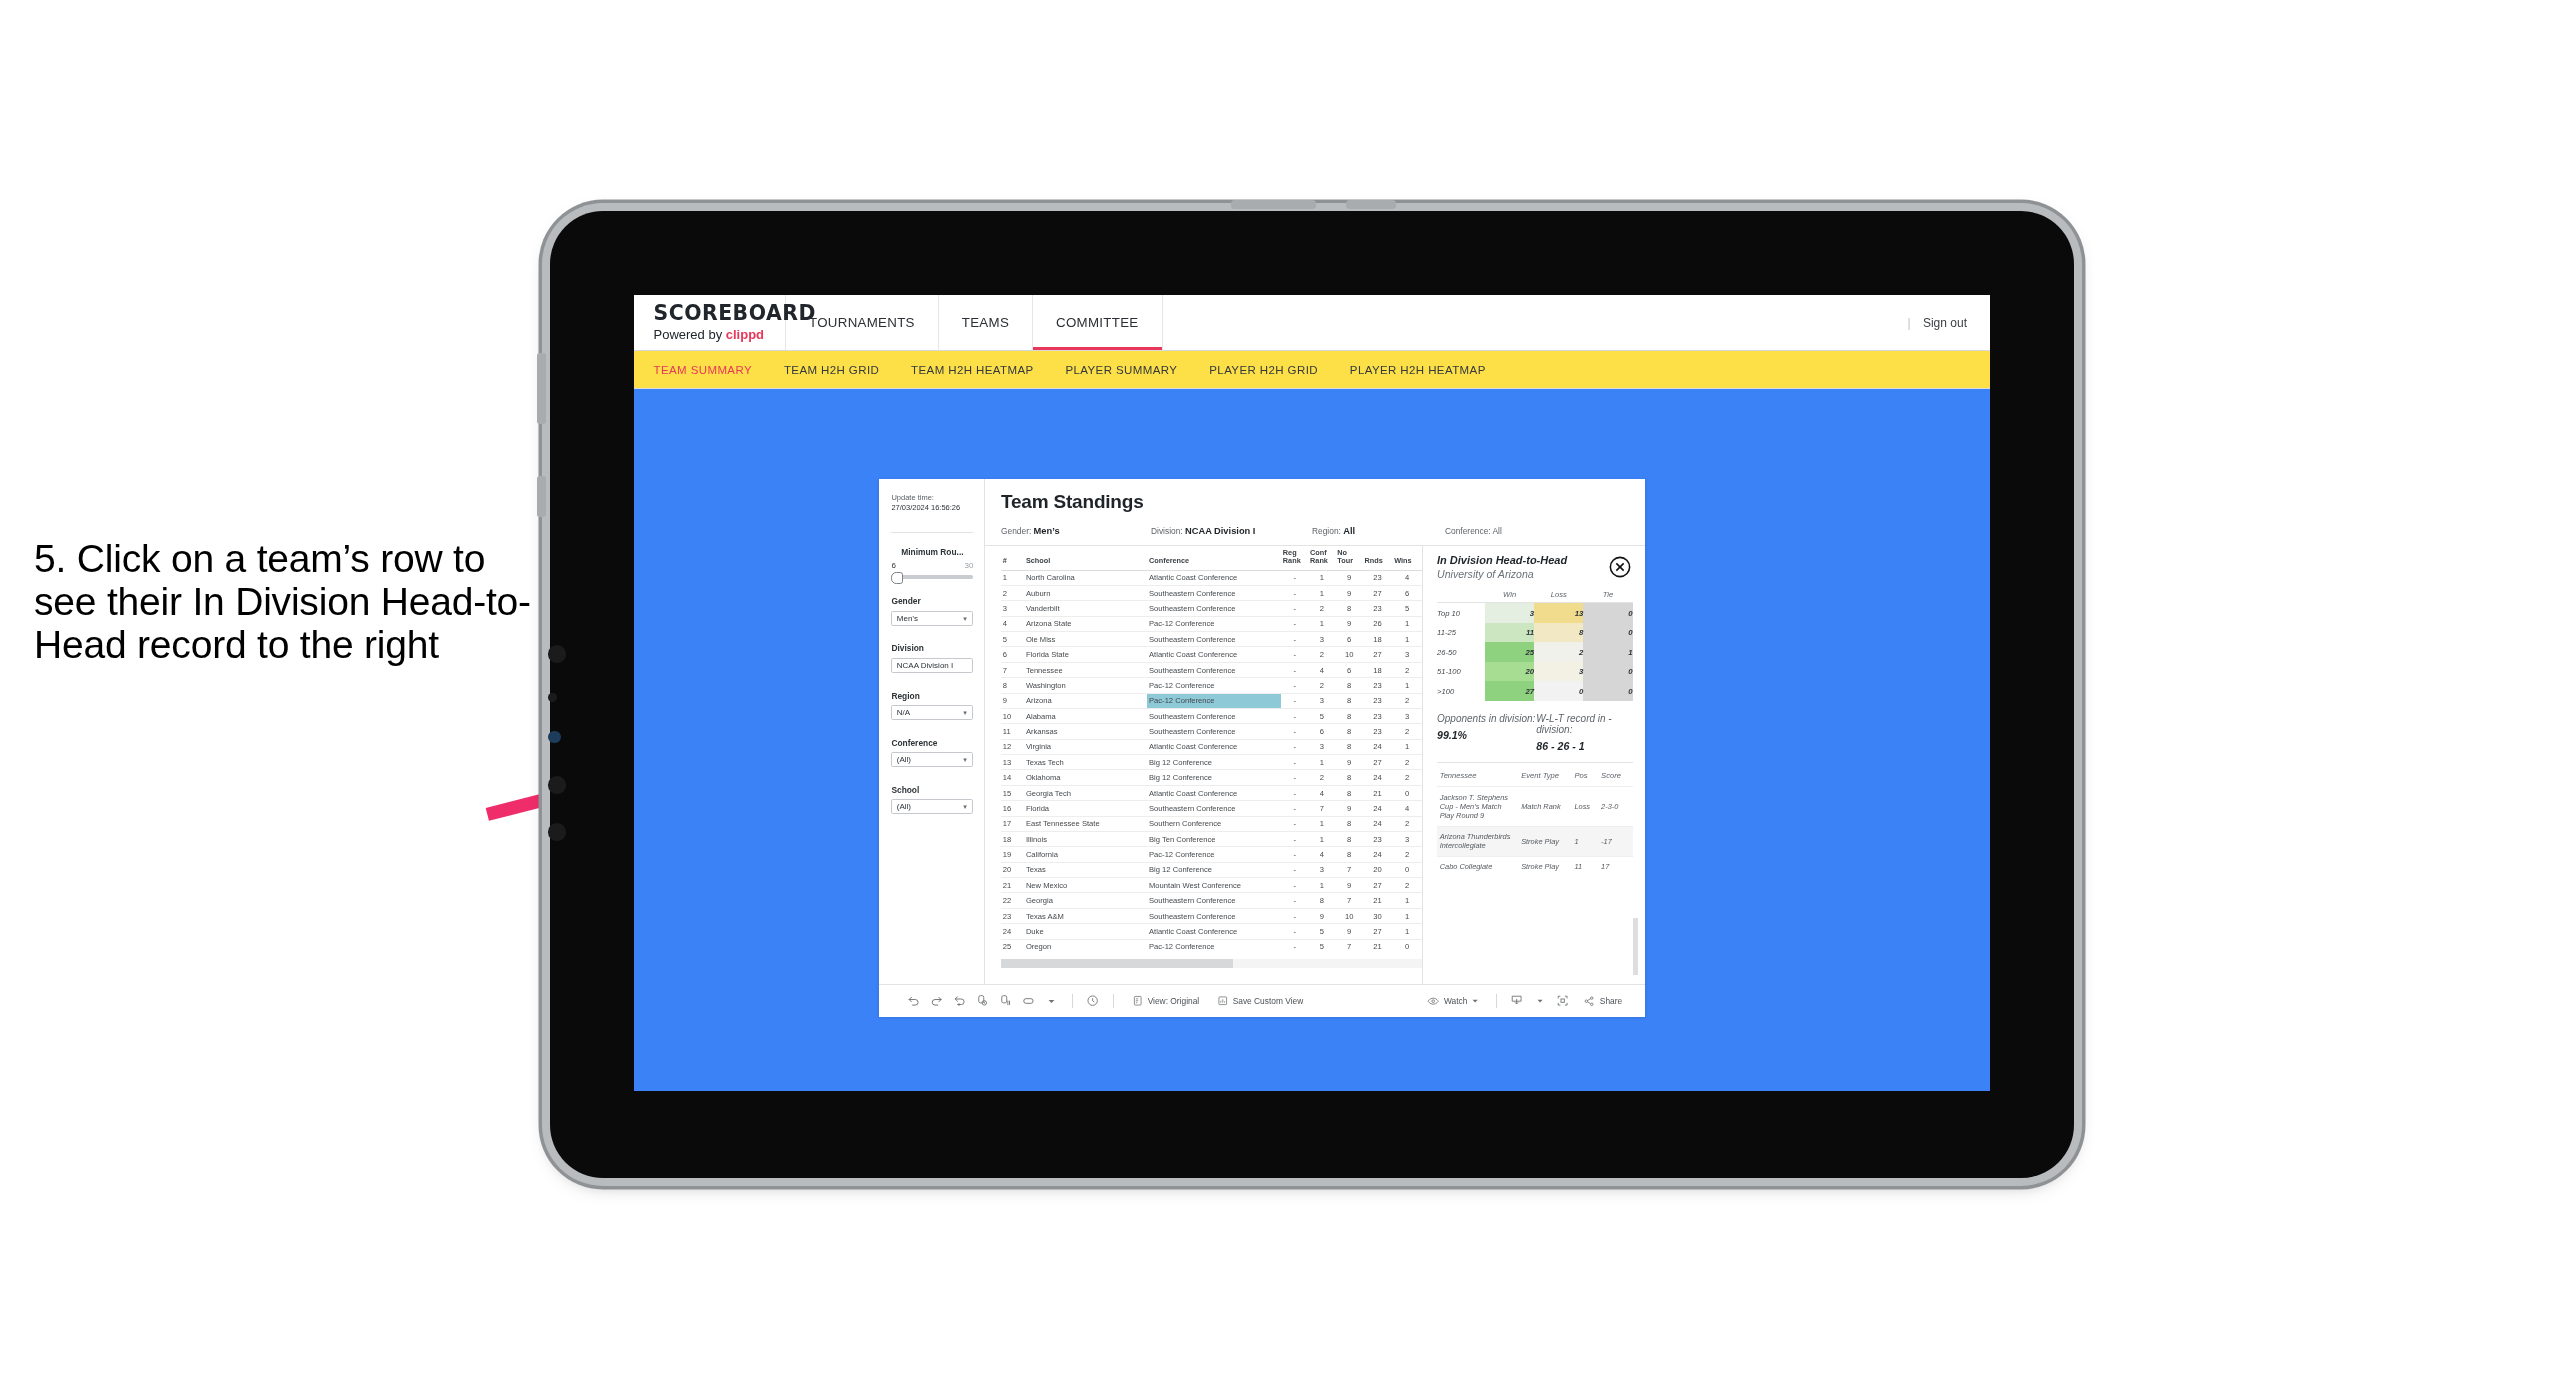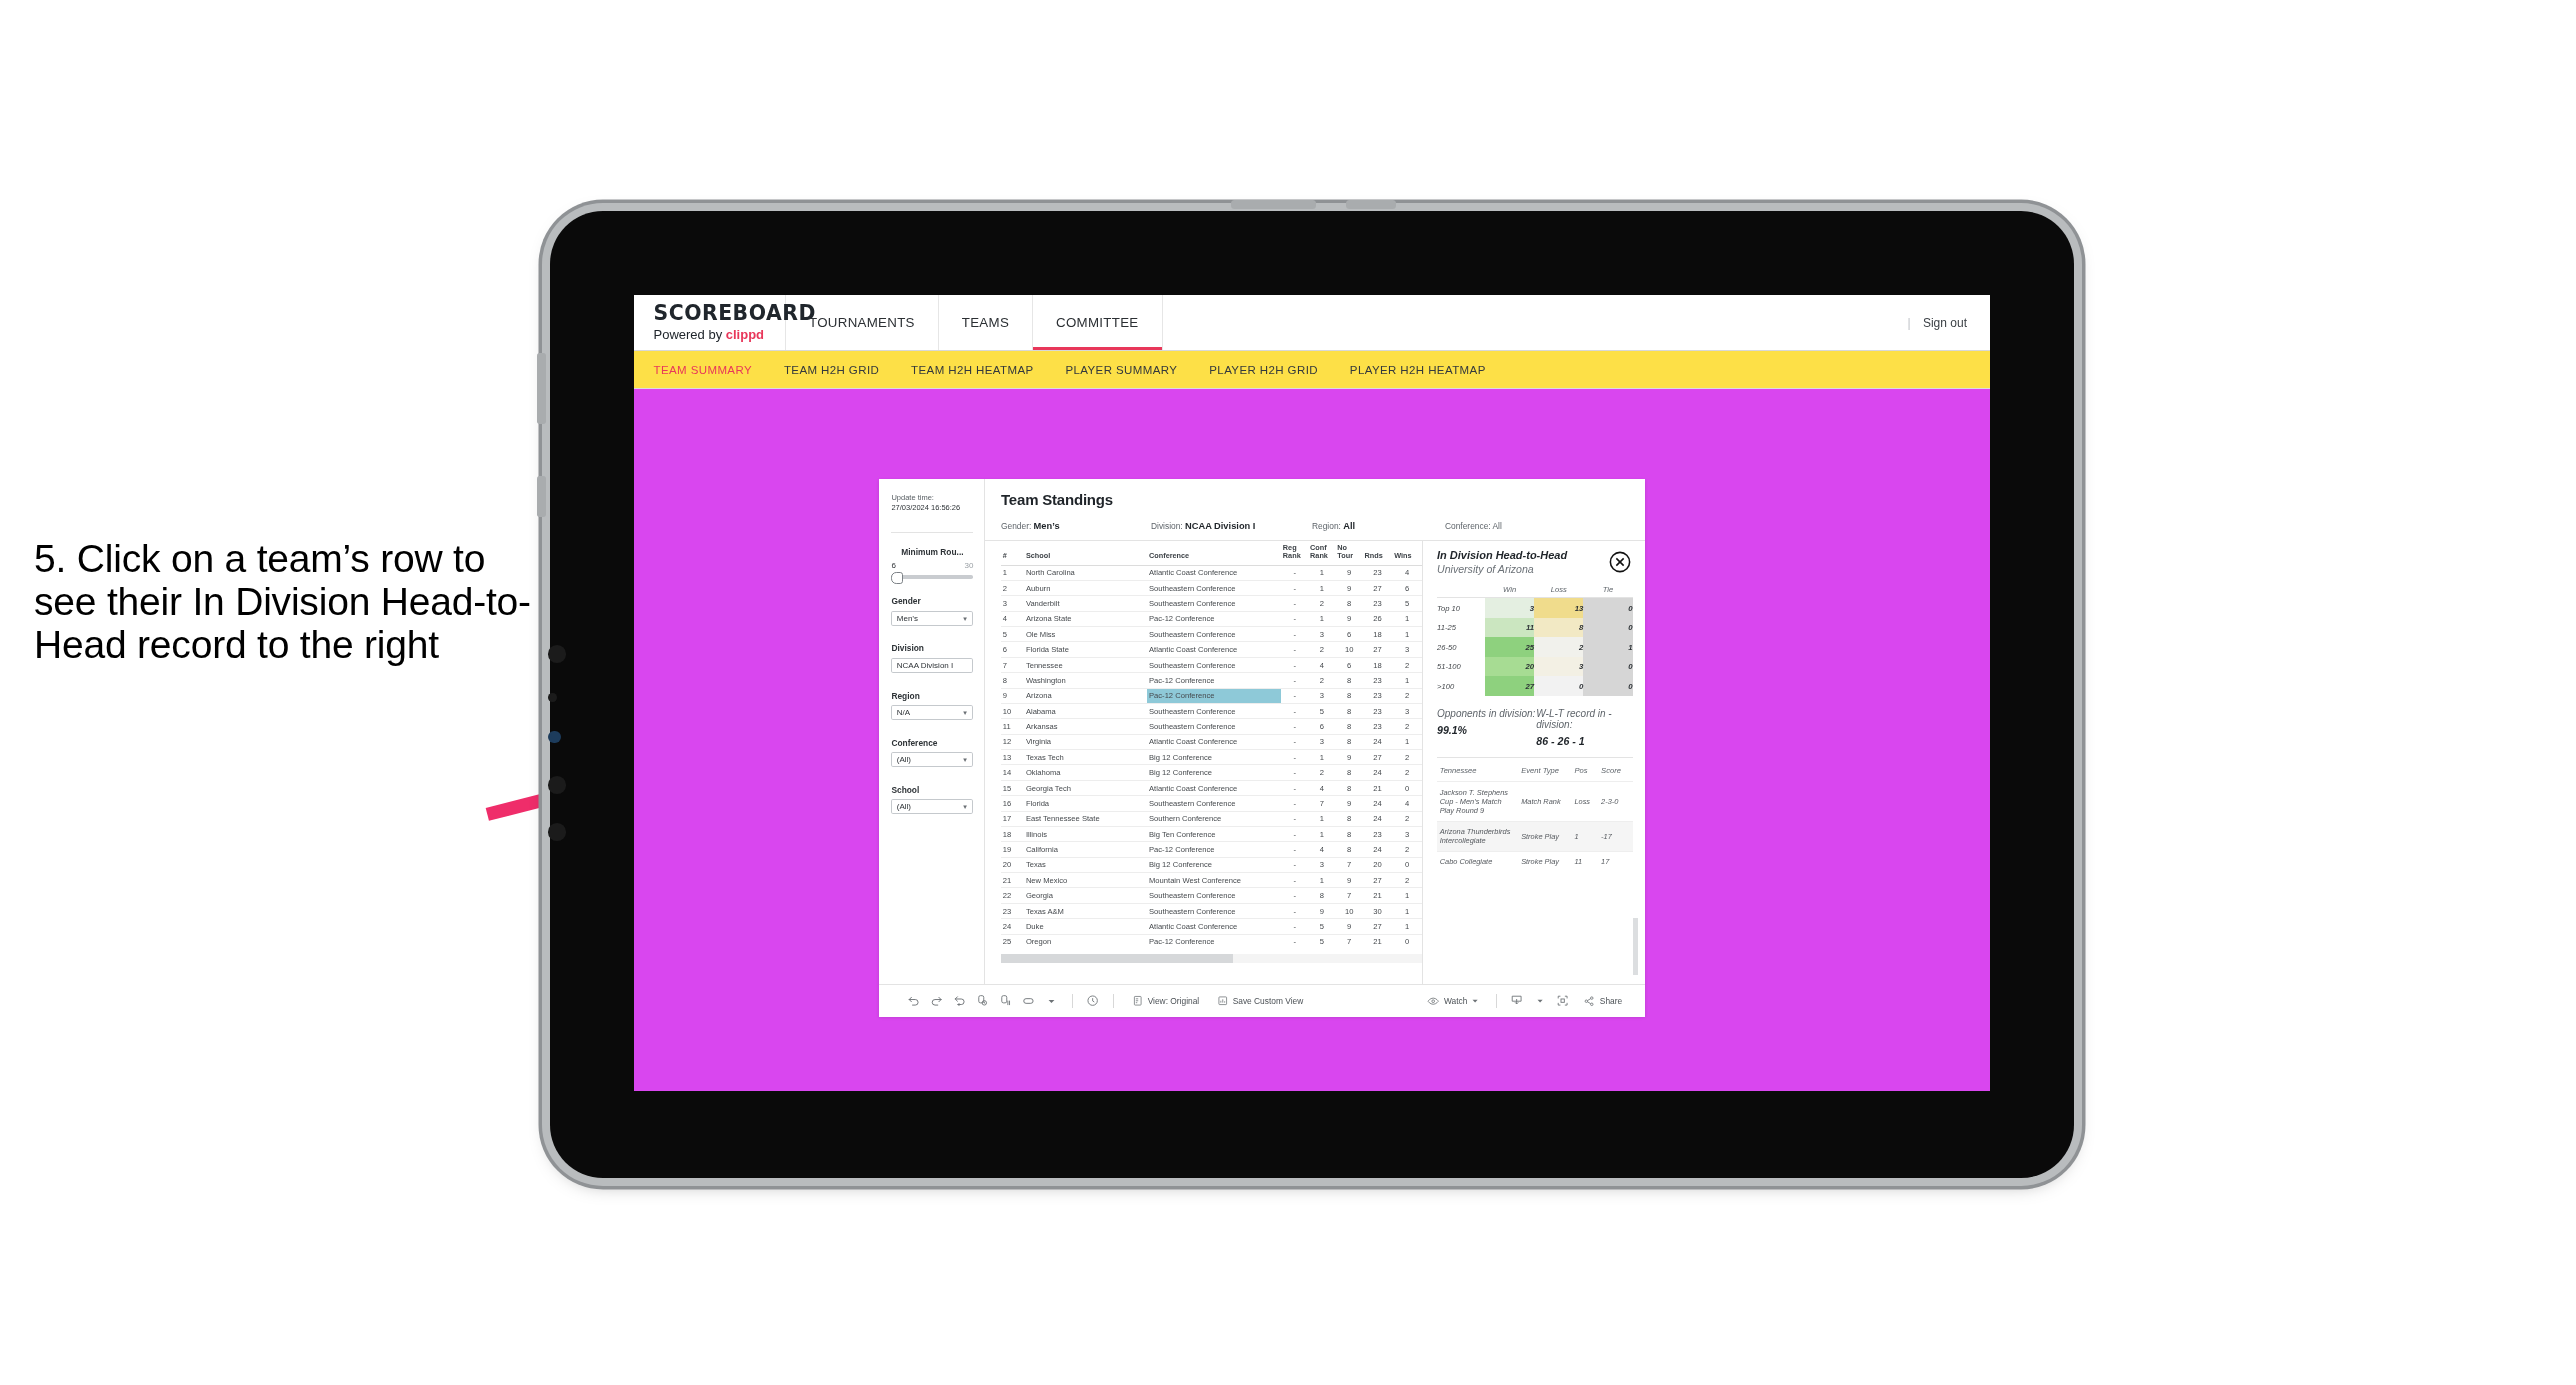--- a/index.html
+++ b/index.html
@@ -97,7 +97,7 @@
   .subtab.active { color:#e8375a; }
 
   
-  #workspace { background:#d946ef; height: 704px; position:relative; }
+  #workspace { background:#3b82f6; height: 704px; position:relative; }
 
   #viz-card {
     position:absolute; left: 245px; top: 90px;

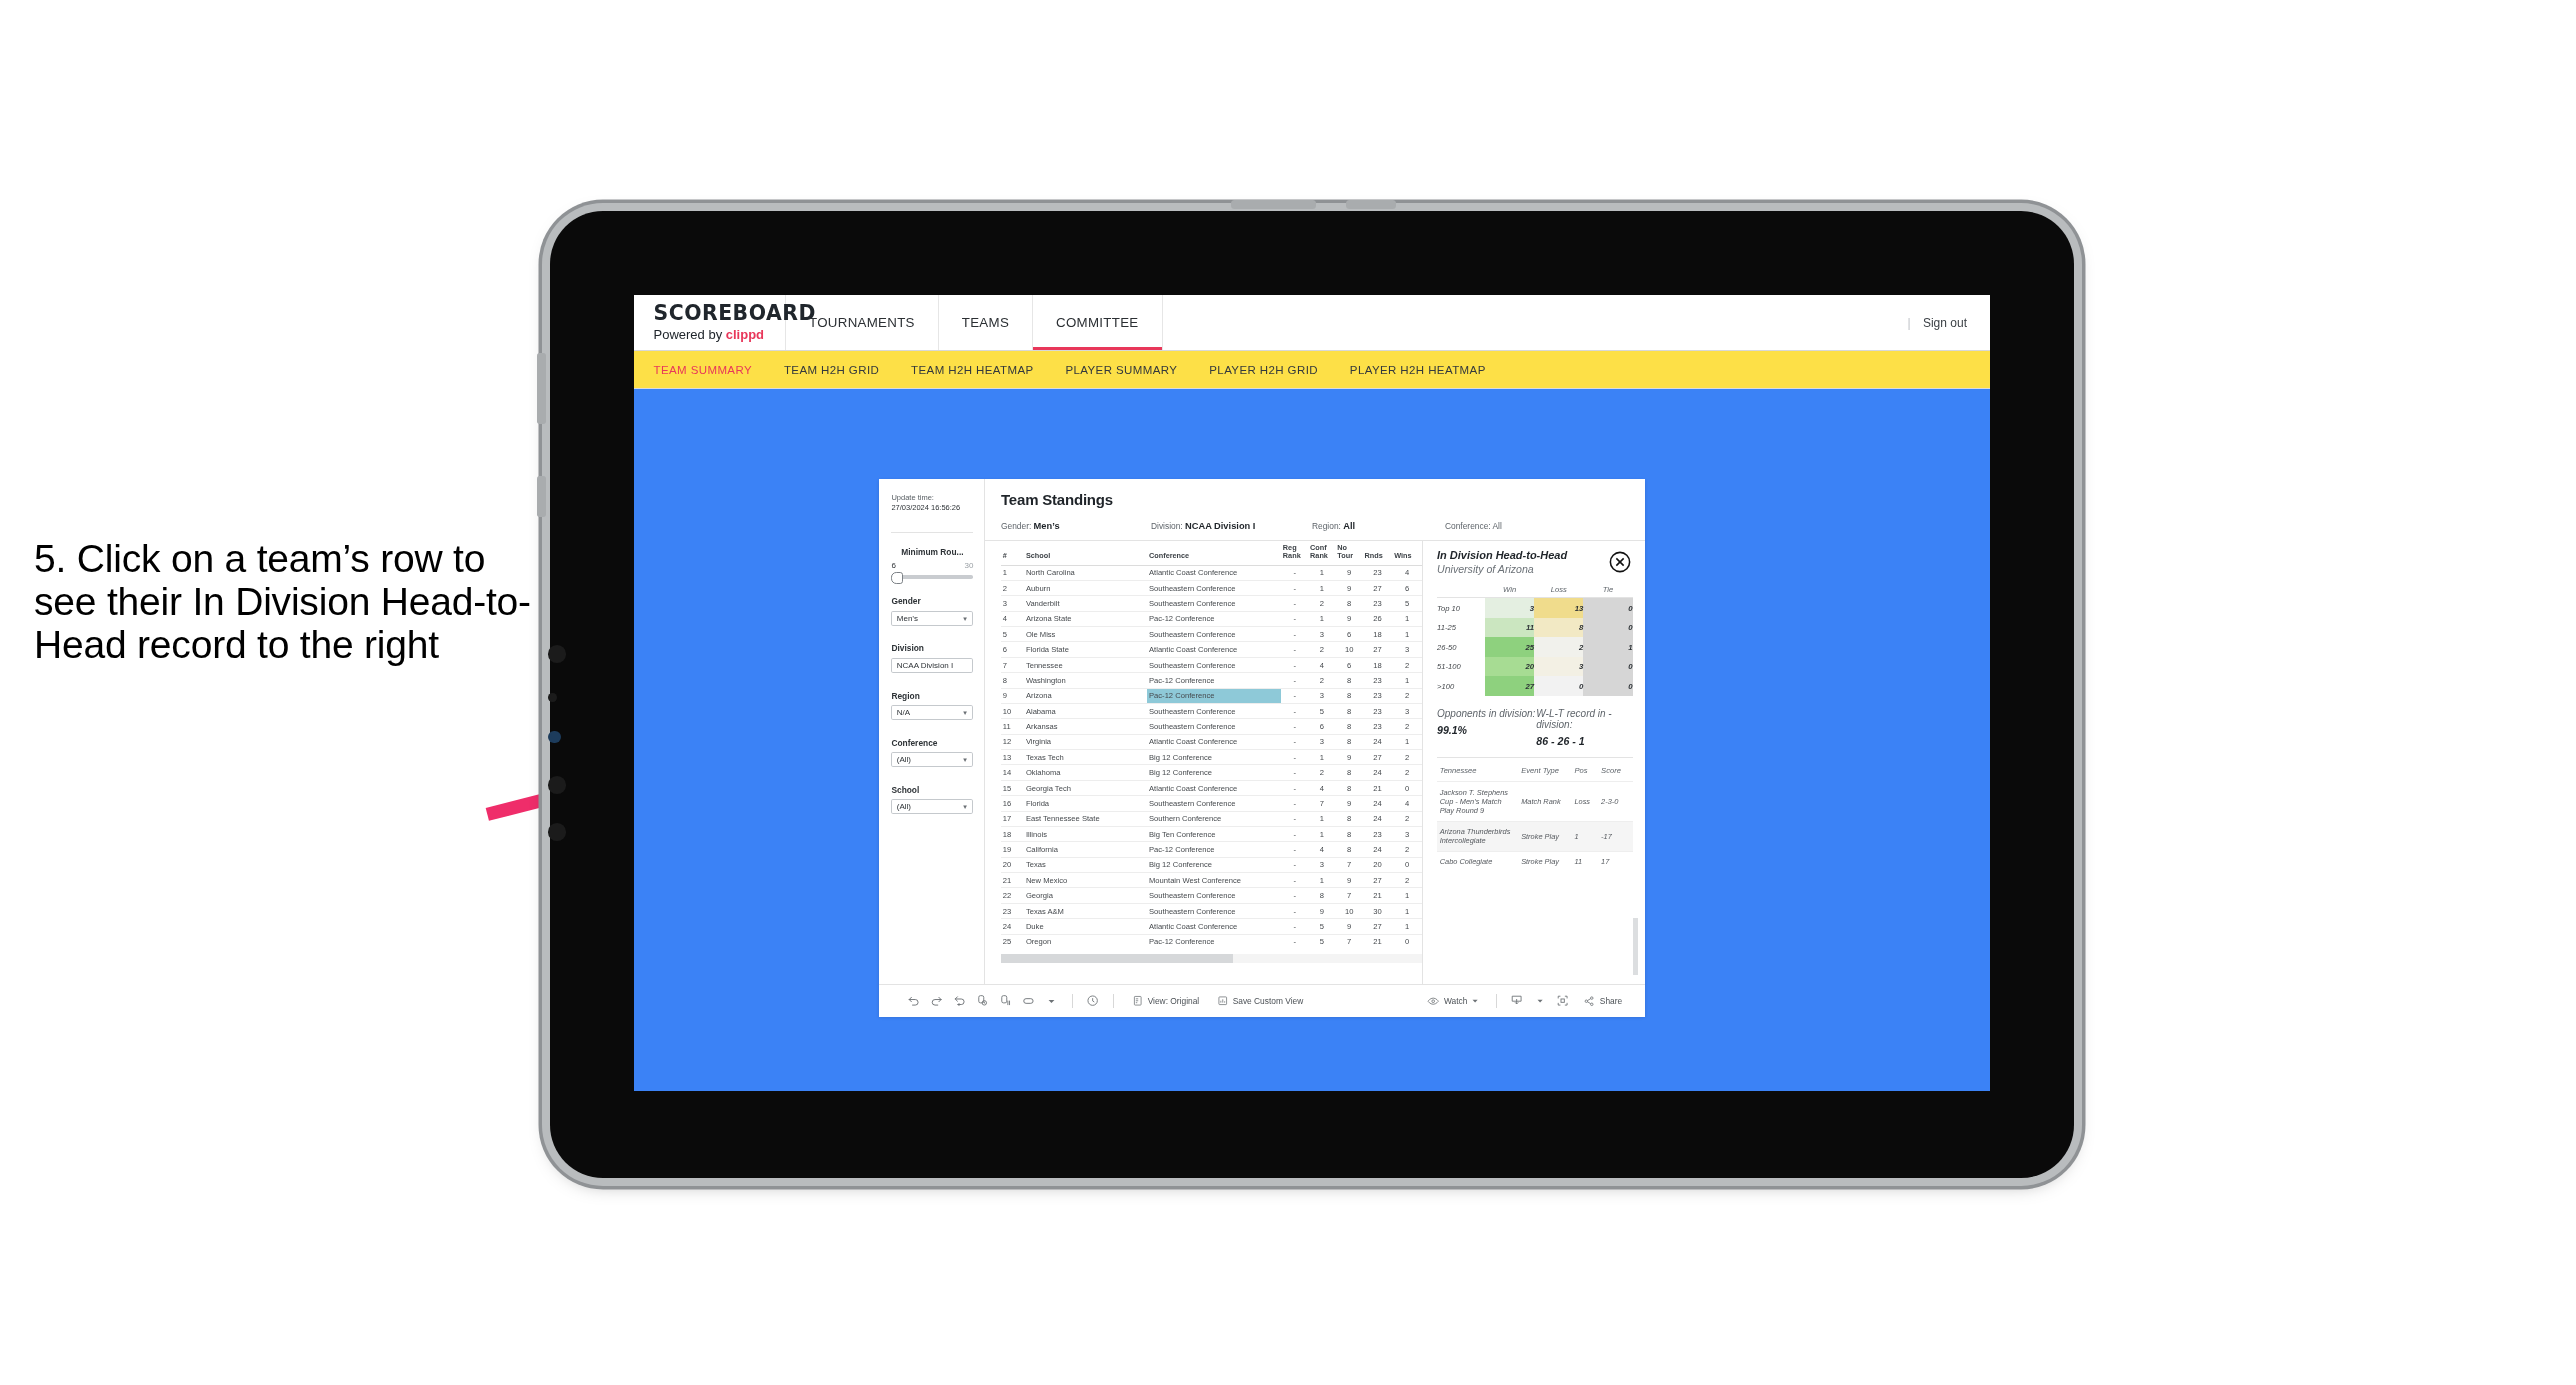--- a/index.html
+++ b/index.html
@@ -136,7 +136,7 @@
   
   #main { flex:1; display:flex; flex-direction:column; overflow:hidden; }
   #main-head { padding: 12.4px 14px 0 16px; }
-  #viz-title { font-size: 15px; font-weight:700; color:#1f2429; letter-spacing:-0.2px; }
+  #viz-title { font-size: 19px; font-weight:700; color:#1f2429; letter-spacing:-0.2px; }
   #crumbs { display:flex; margin-top: 12.4px; font-size: 8.4px; color:#5e646a; padding-bottom:8.8px;}
   #crumbs .crumb { }
   #crumbs .crumb b { color:#1f2429; font-size:9.3px; }

